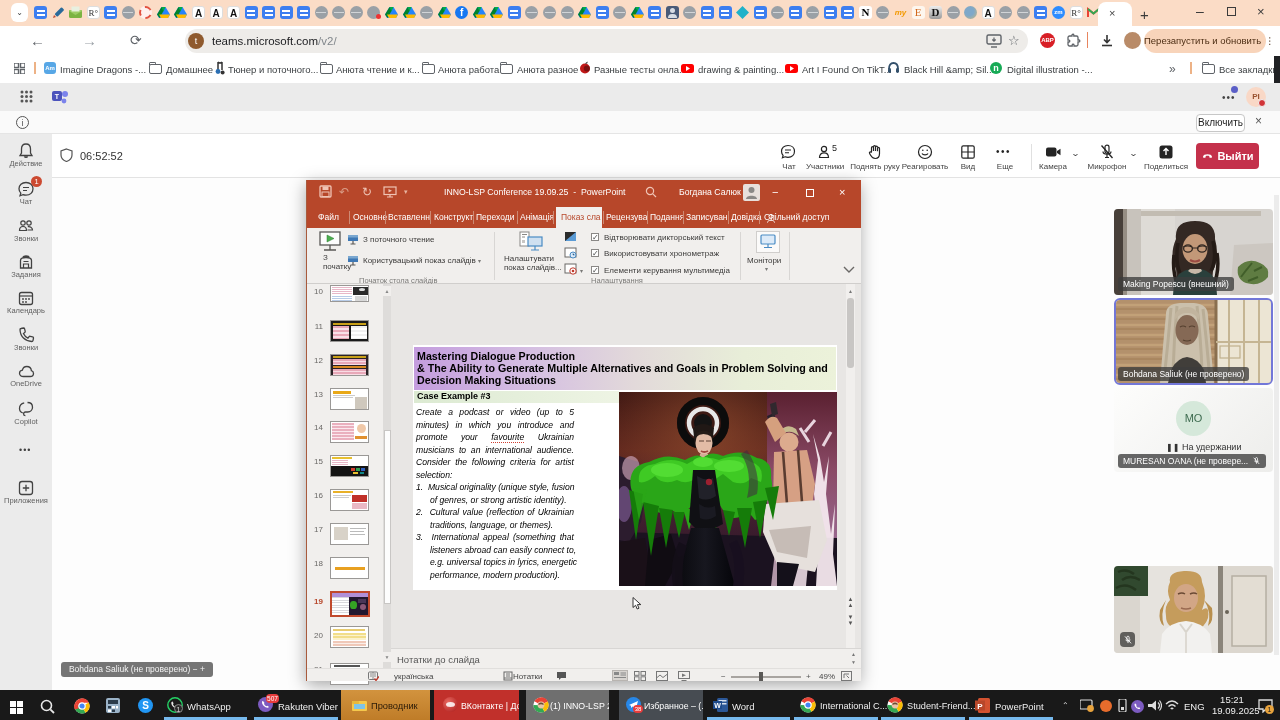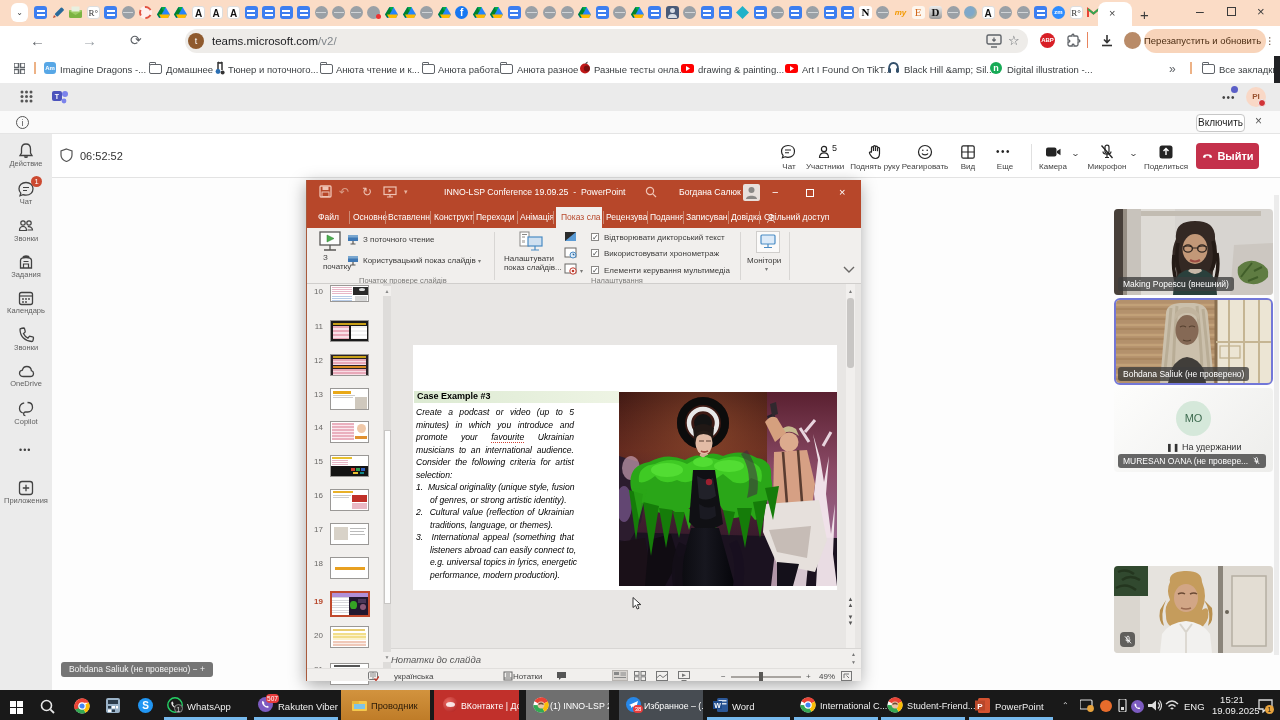--- a/index.html
+++ b/index.html
@@ -677,7 +677,7 @@
           </svg>
         </div>
     <div class="rtext" style="left:56px;top:28px;">Користувацький показ слайдів <span style="font-size:6px;color:#7a7977;">▾</span></div>
-    <div class="rgroup" style="left:52px;">Початок провере слайдів</div>
+    <div class="rgroup" style="left:52px;">Початок стола слайдів</div>
     <div class="abs" style="left:187px;top:4px;width:1px;height:48px;background:#d8d6d4;"></div>
     <div class="abs" style="left:212px;top:3px;">
           <svg width="26" height="22" viewBox="0 0 26 22">

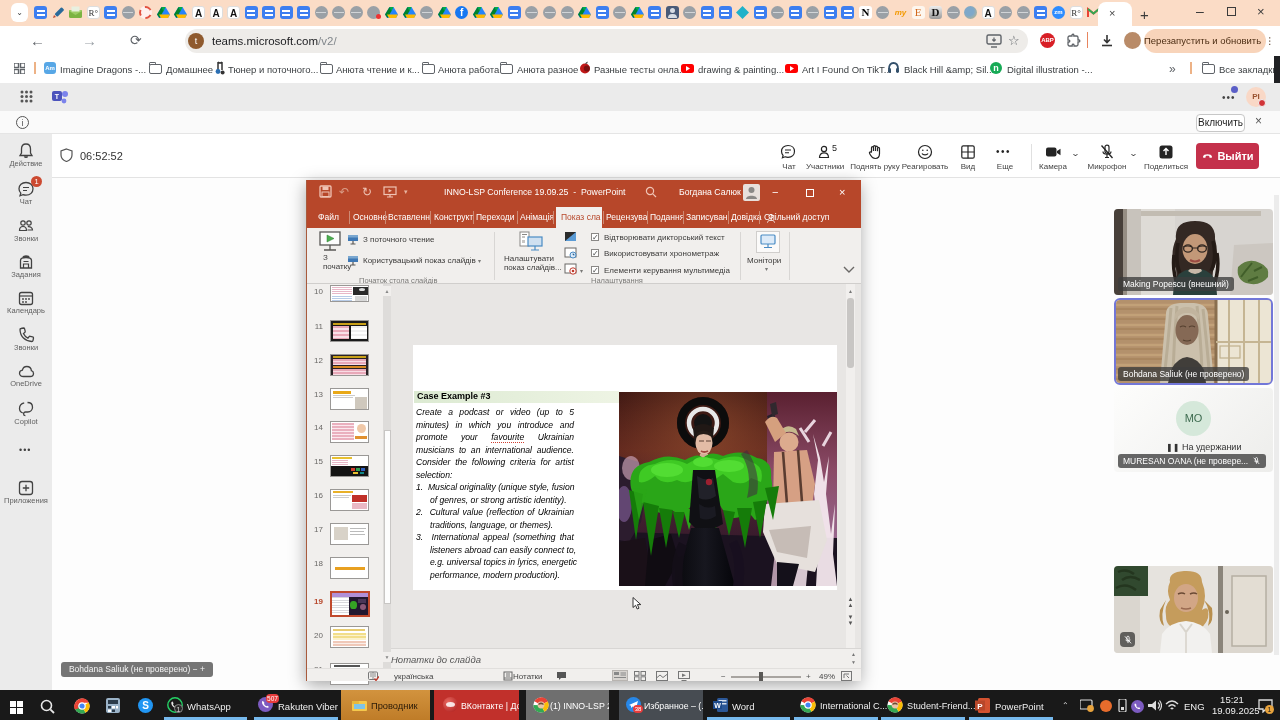--- a/index.html
+++ b/index.html
@@ -826,6 +826,7 @@
       <div class="abs" style="left:0;top:368px;width:8px;height:10px;background:#f1efed;color:#888;font-size:5px;text-align:center;line-height:10px;">▼</div>
     </div>
     <div class="abs" id="slide">
+      <div class="abs" id="stitle">Mastering Dialogue Production<br>&amp; The Ability to Generate Multiple Alternatives and Goals in Problem Solving and<br>Decision Making Situations</div>
       <div class="abs" id="case">Case Example #3</div>
       <div class="abs" id="sbody">
             <div class="jl">Create a podcast or video (up to 5</div>

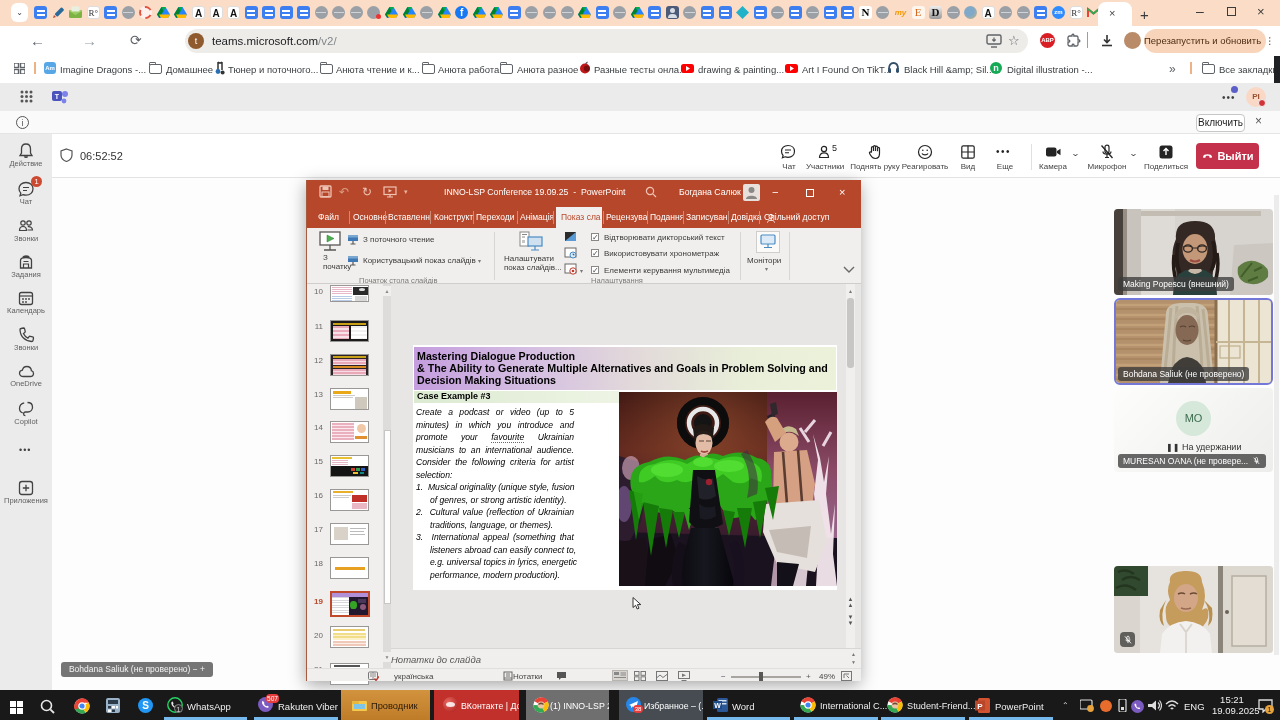--- a/index.html
+++ b/index.html
@@ -955,7 +955,7 @@
         </div>
   </div>
   <div class="abs" id="notes">
-        <span style="position:absolute;left:0;top:5px;font-style:italic;">Нотатки до слайда</span>
+        <span style="position:absolute;left:6px;top:5px;">Нотатки до слайда</span>
     <div class="abs" style="left:458px;top:2px;width:9px;height:8px;color:#777;font-size:5px;text-align:center;">▲</div>
     <div class="abs" style="left:458px;top:10px;width:9px;height:8px;color:#777;font-size:5px;text-align:center;">▼</div>
   </div>

